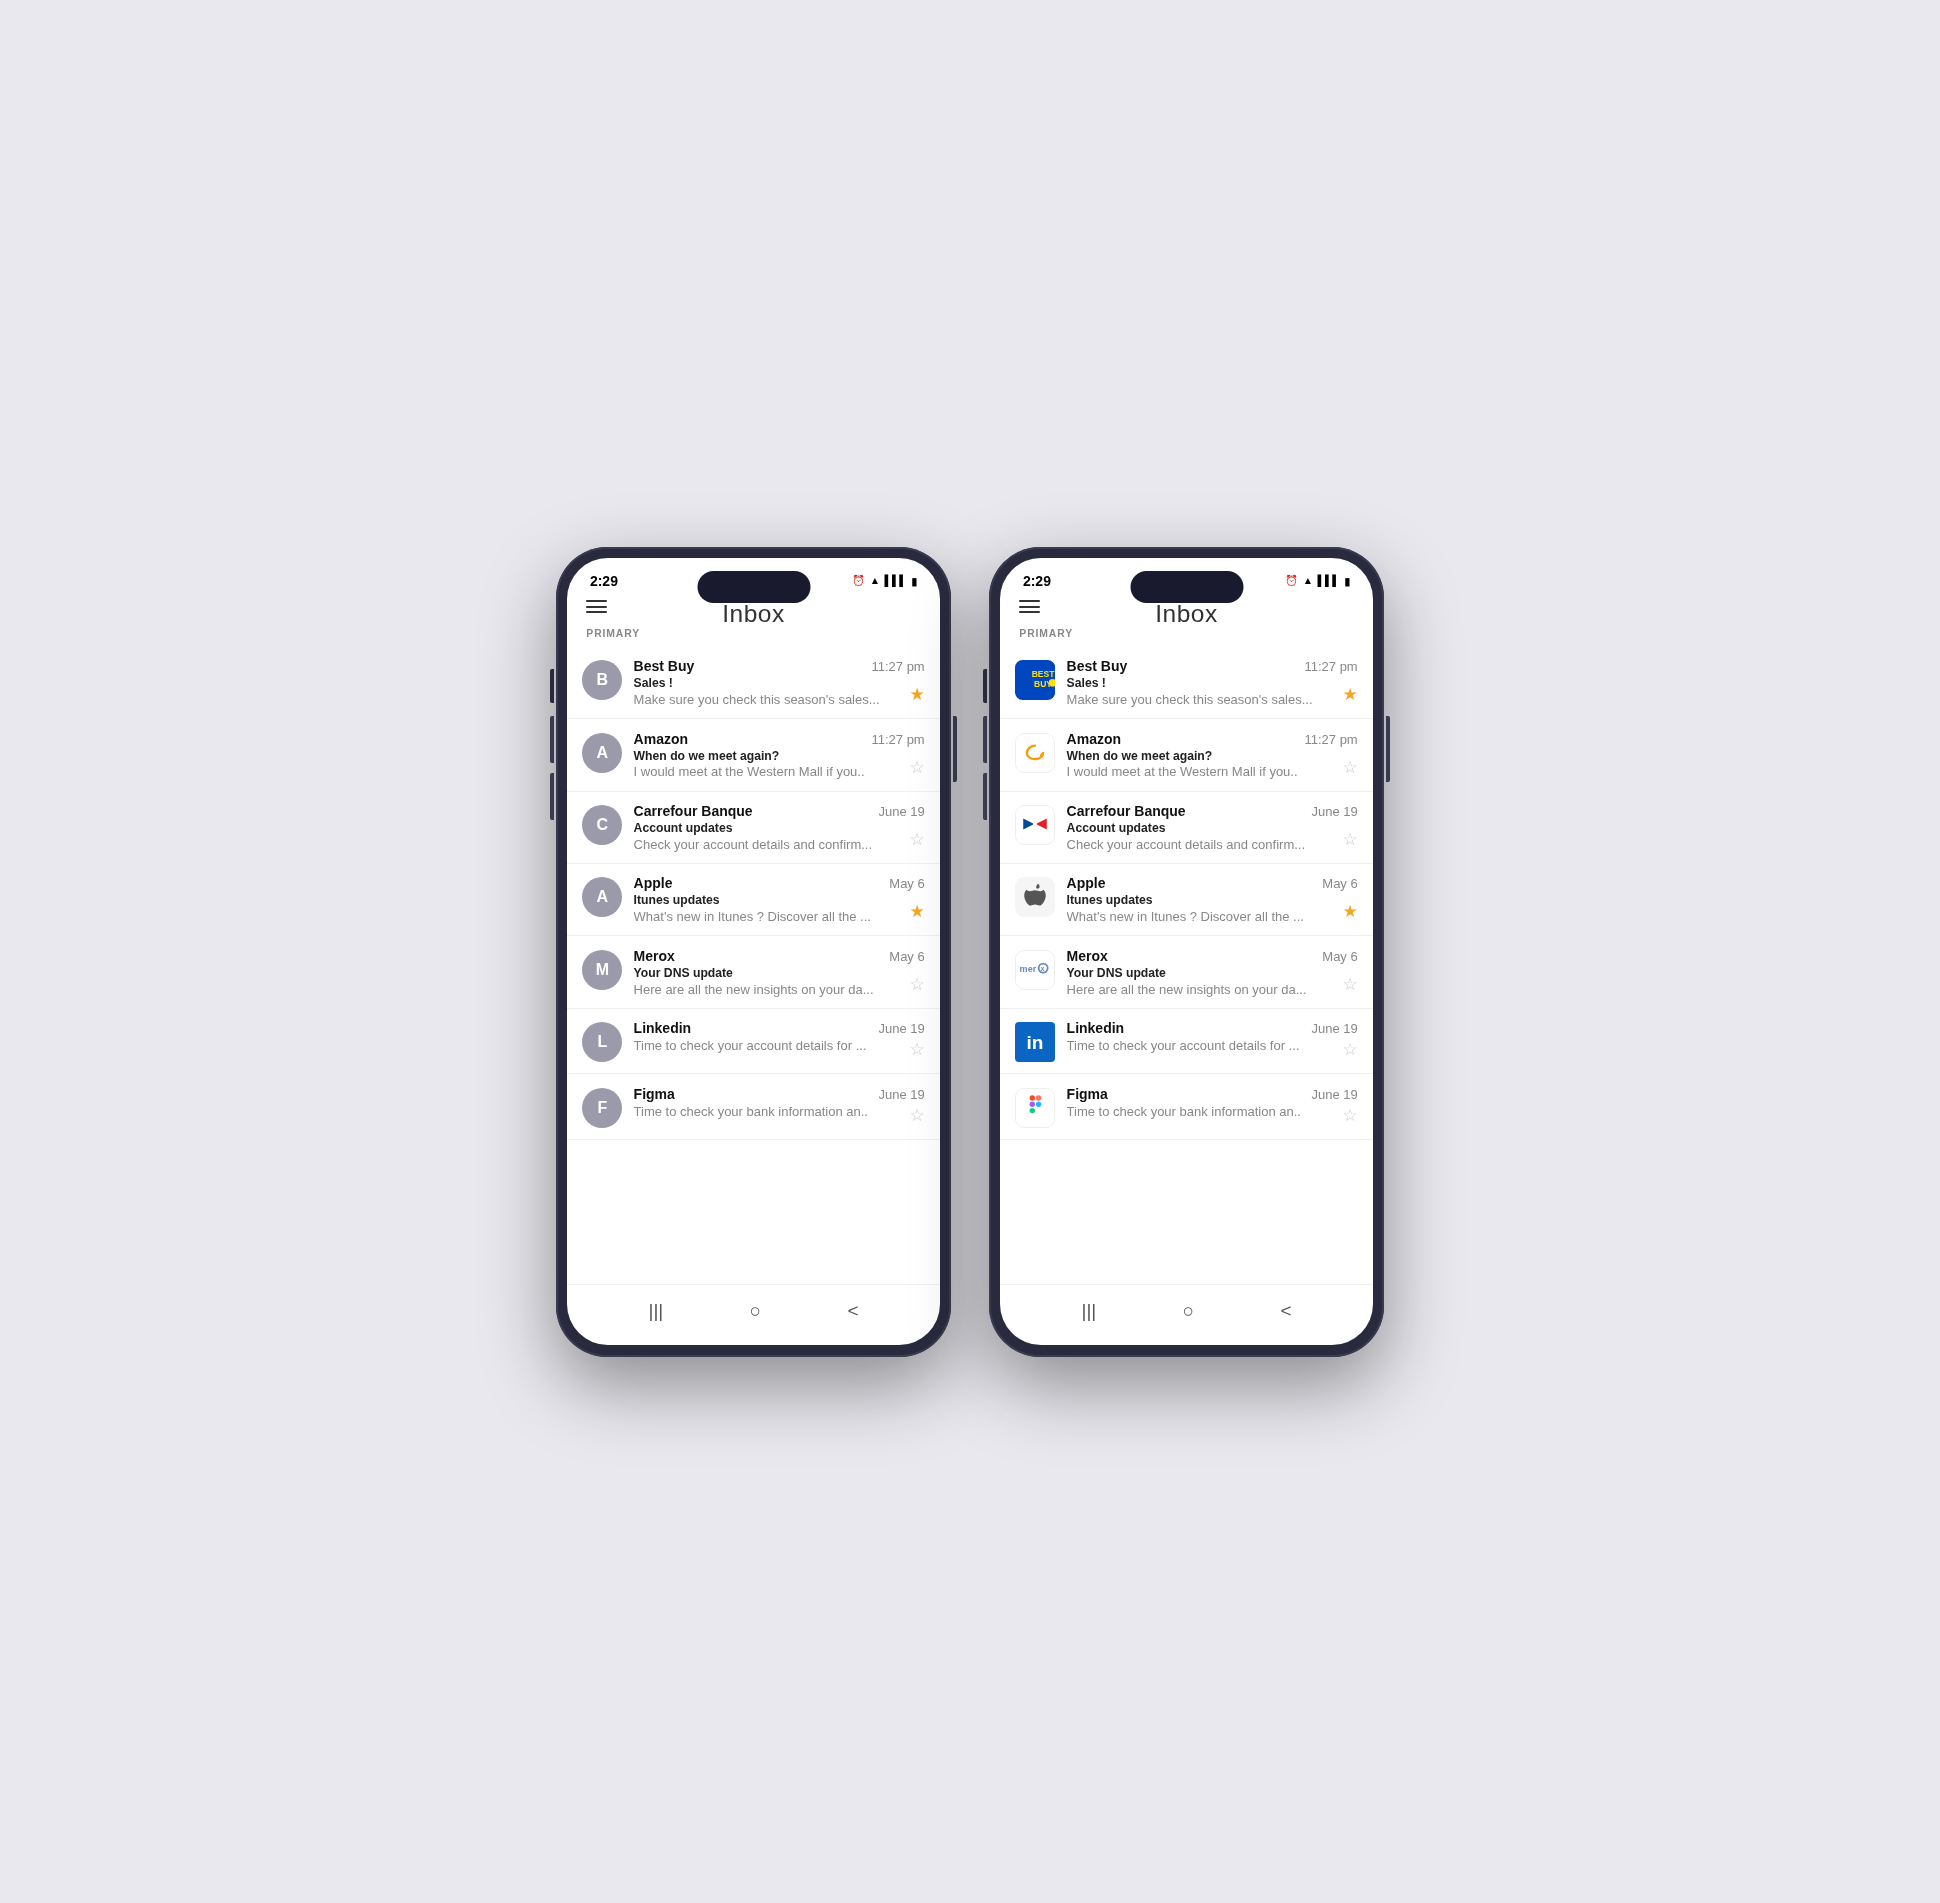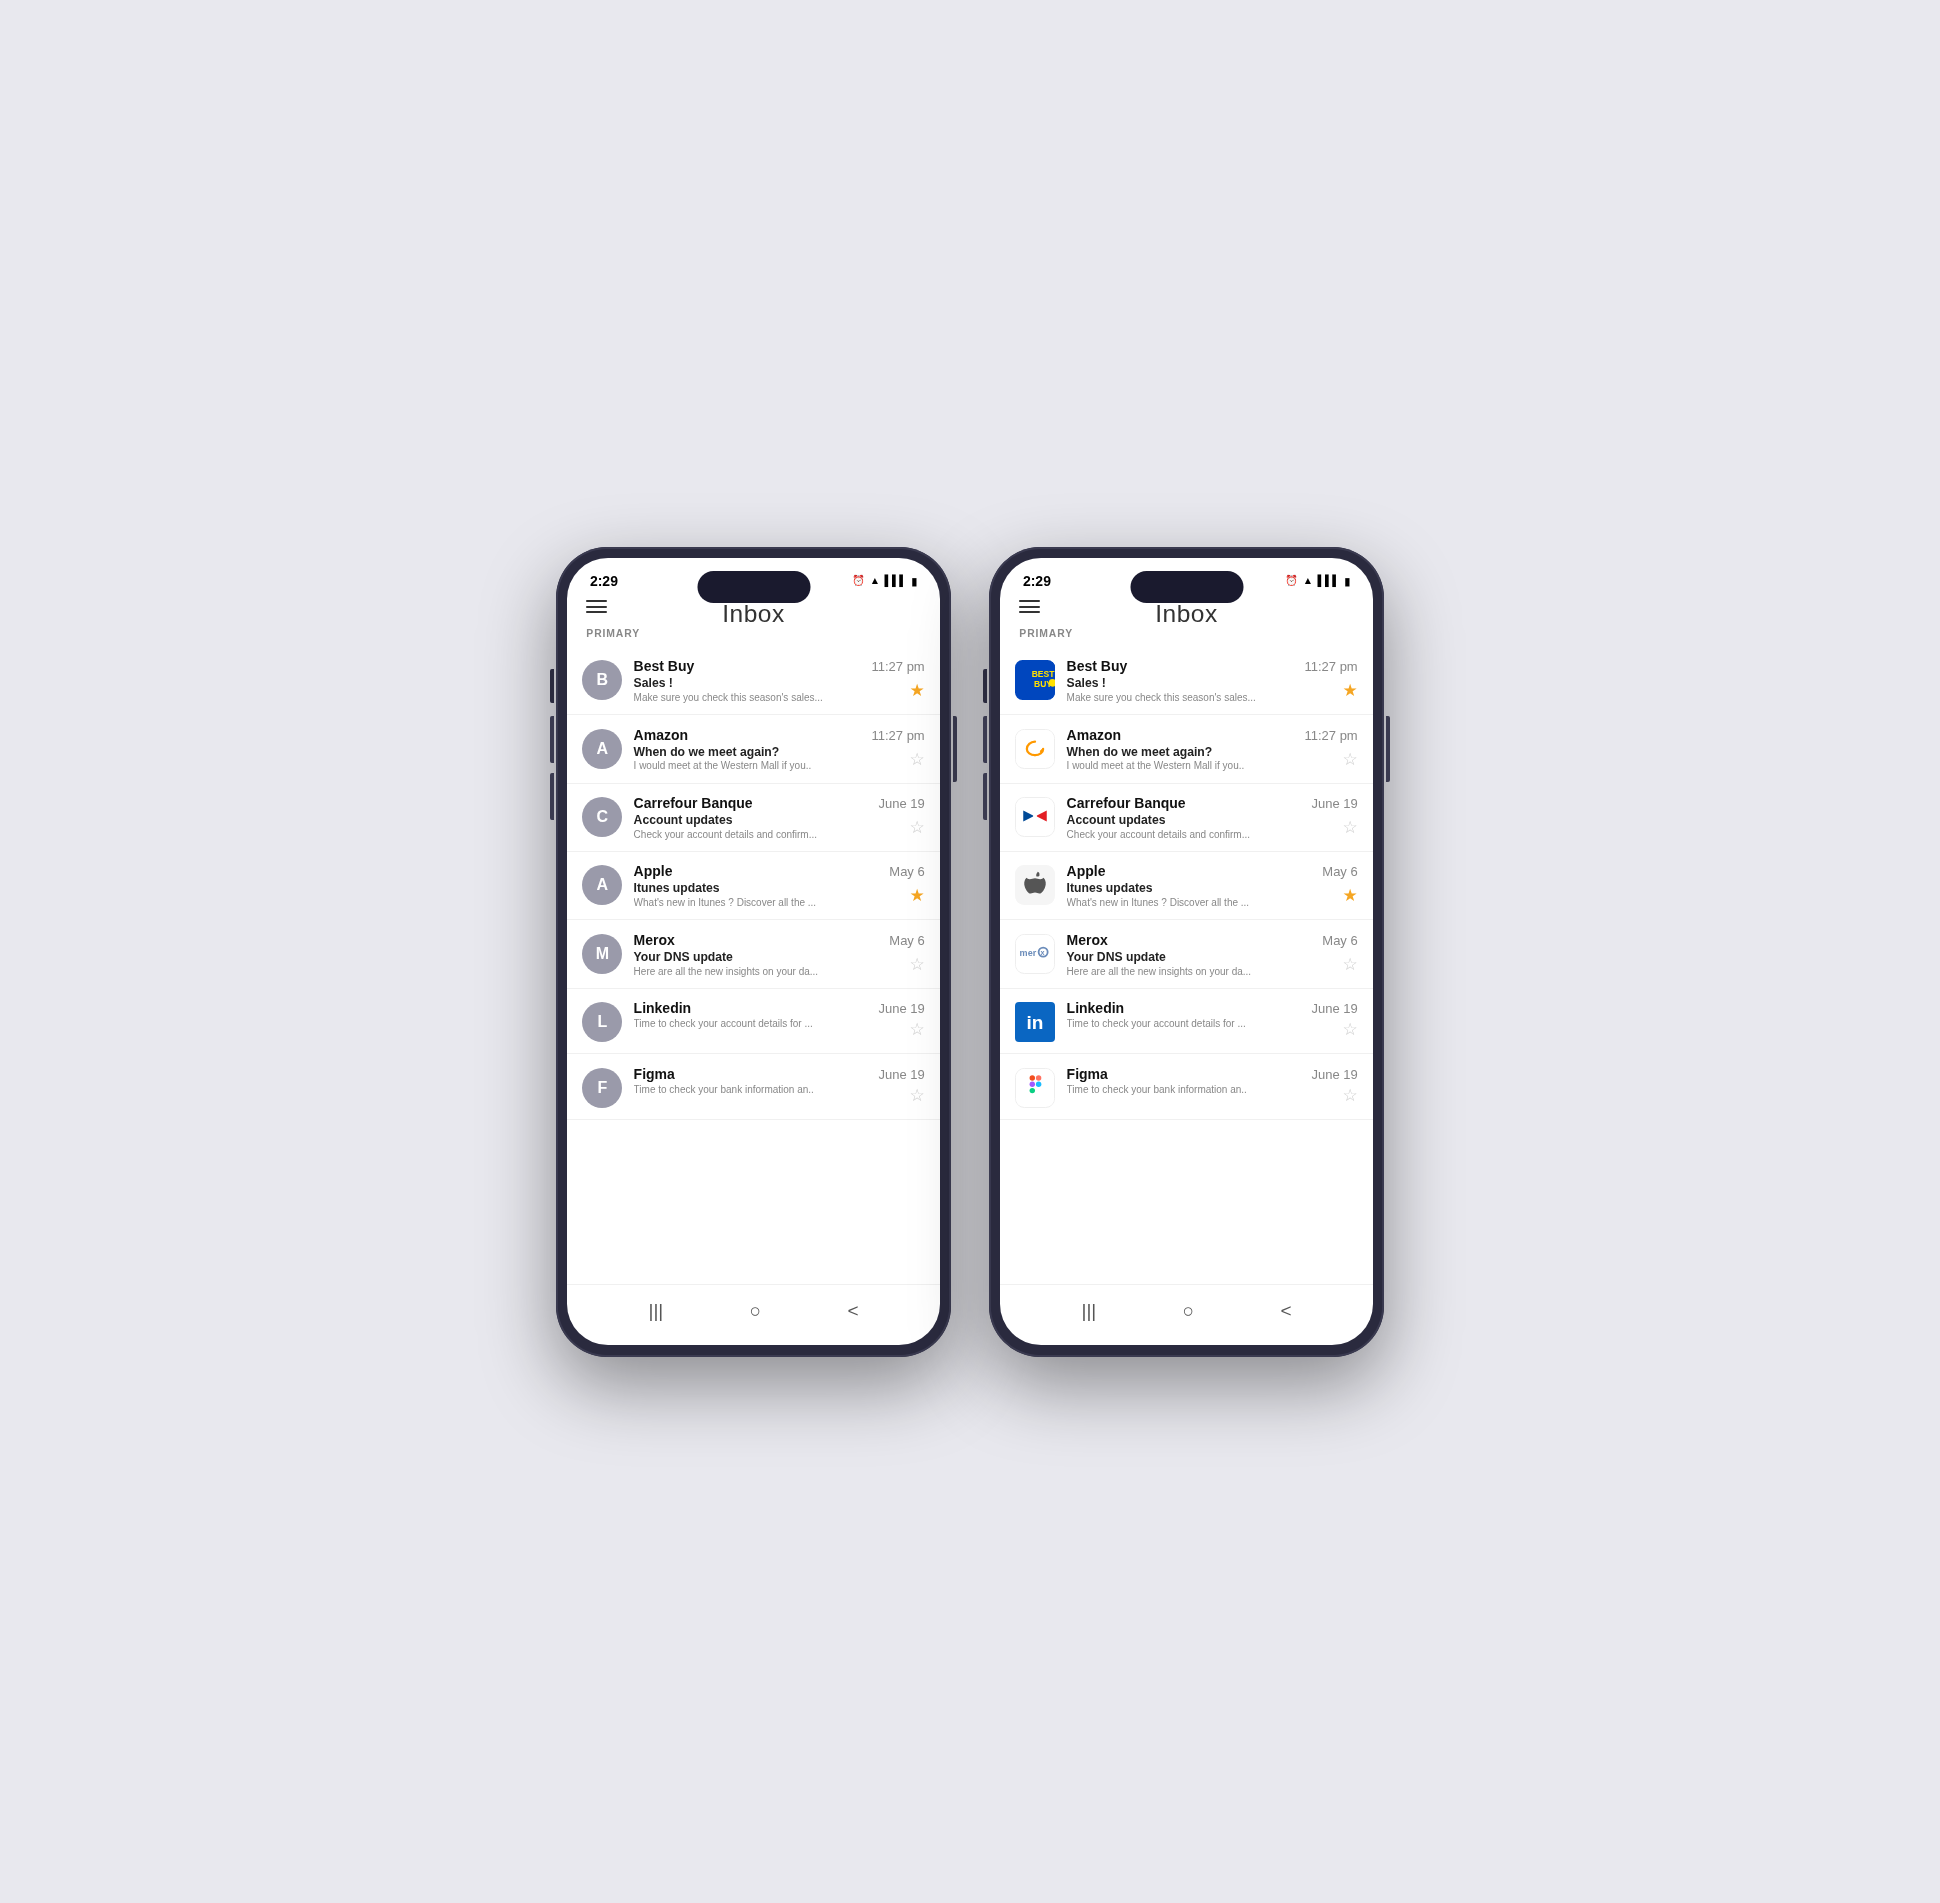--- a/index.html
+++ b/index.html
@@ -237,7 +237,7 @@
     }
 
     .email-preview {
-      font-size: 10px;
+      font-size: 13px;
       color: #888;
       white-space: nowrap;
       overflow: hidden;

